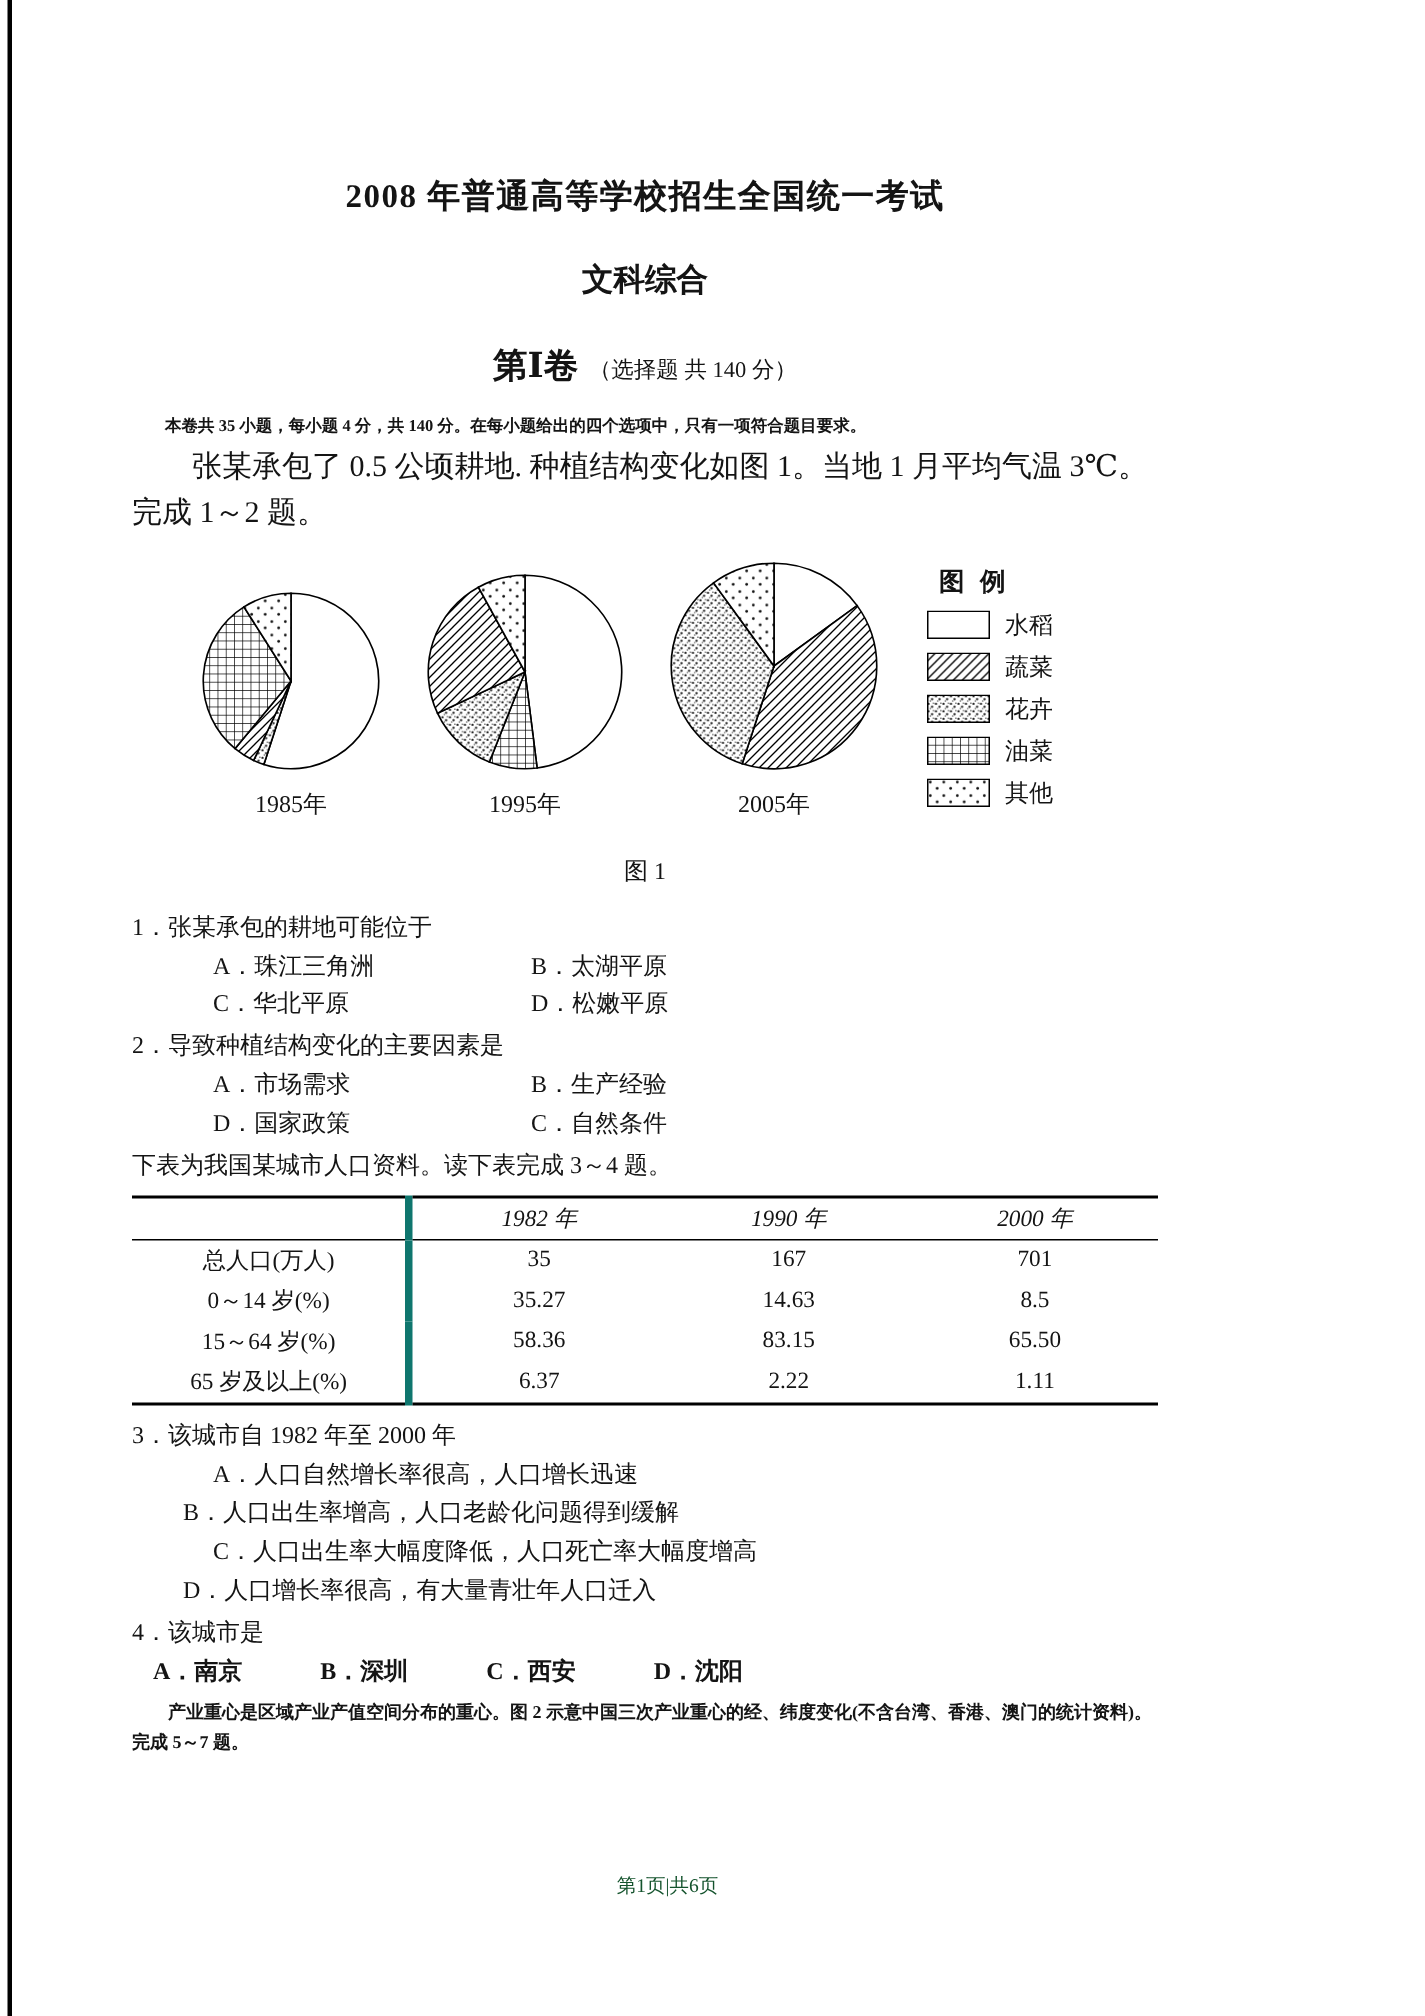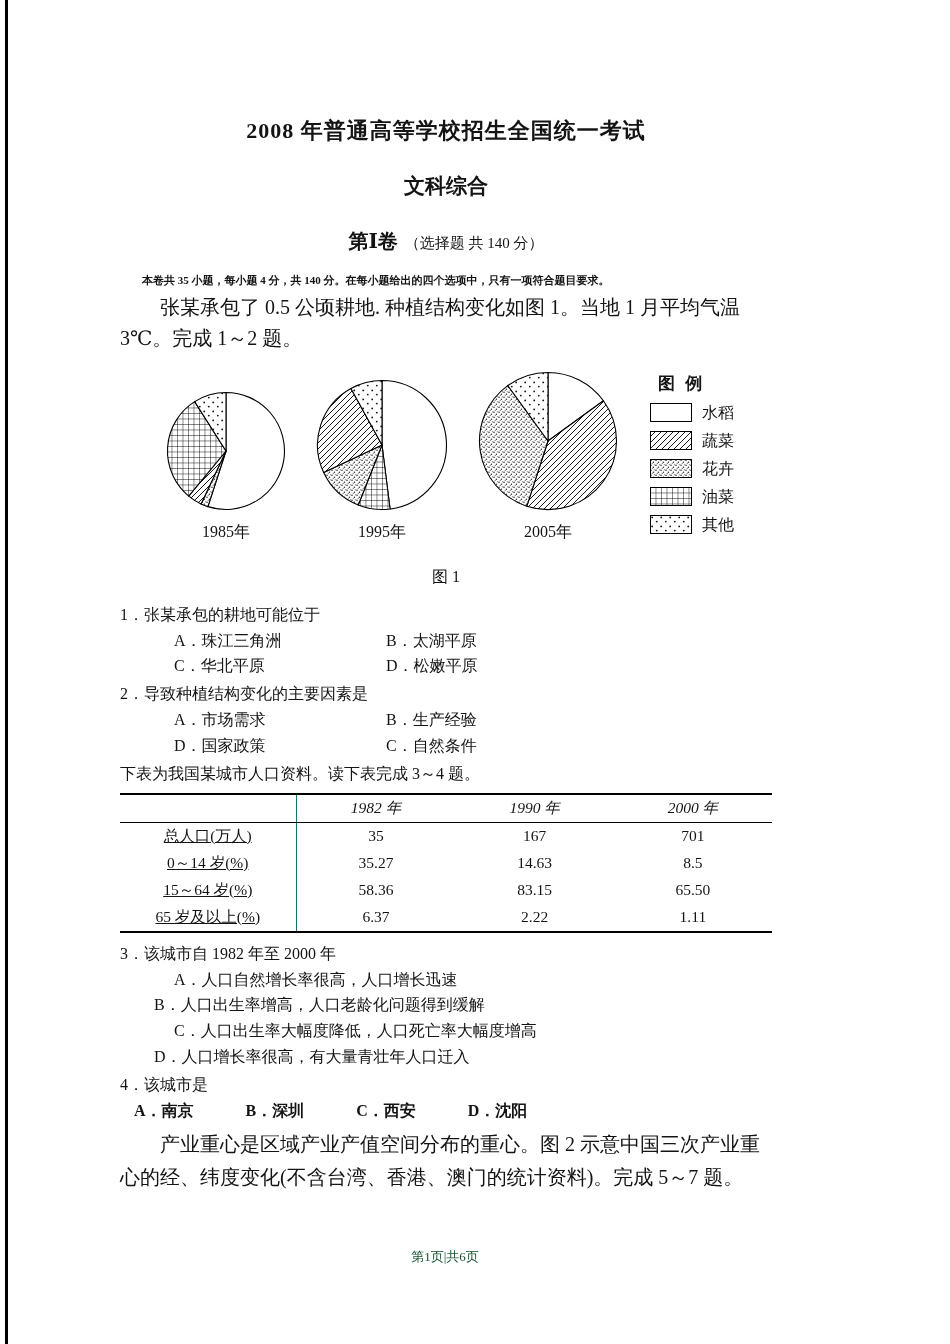--- a/index.html
+++ b/index.html
@@ -5,7 +5,7 @@
   * { margin:0; padding:0; box-sizing:border-box; }
   html,body { background:#ffffff; }
   body { width:950px; font-family:"Liberation Serif","DejaVu Serif",serif; color:#141414; }
-  .page { position:relative; width:890px; height:1344px; background:#fff; padding:116px 118px 0 120px; overflow:hidden; }
+  .page { position:relative; width:890px; height:1344px; background:#fff; padding:116px 118px 0 88px; overflow:hidden; }
   .edge-line { position:absolute; left:5px; top:0; width:3px; height:1344px; background:#000; }
 
   .title { text-align:center; font-size:22px; font-weight:bold; letter-spacing:1px; }

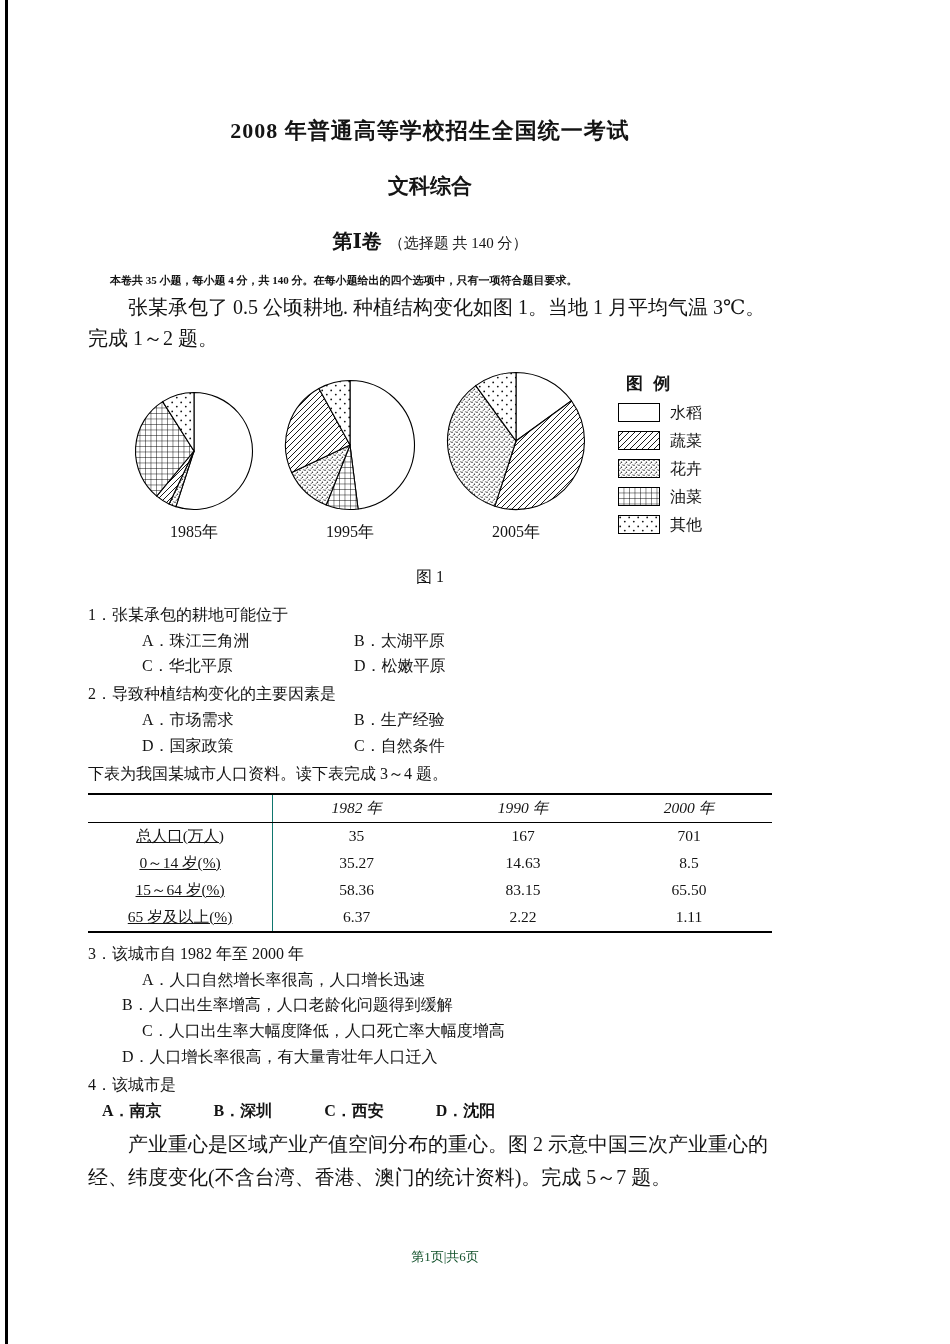--- a/index.html
+++ b/index.html
@@ -11,7 +11,7 @@
   .title { text-align:center; font-size:22px; font-weight:bold; letter-spacing:1px; }
   .subtitle { text-align:center; font-size:21px; font-weight:bold; margin-top:26px; }
   .section-line { text-align:center; margin-top:28px; }
-  .sec-name { font-size:20px; font-weight:bold; }
+  .sec-name { font-size:23px; font-weight:bold; }
   .sec-note { font-size:15px; margin-left:3px; }
 
   .notice { margin-top:17px; font-weight:bold; font-size:11px; line-height:1.6; text-indent:2em; }

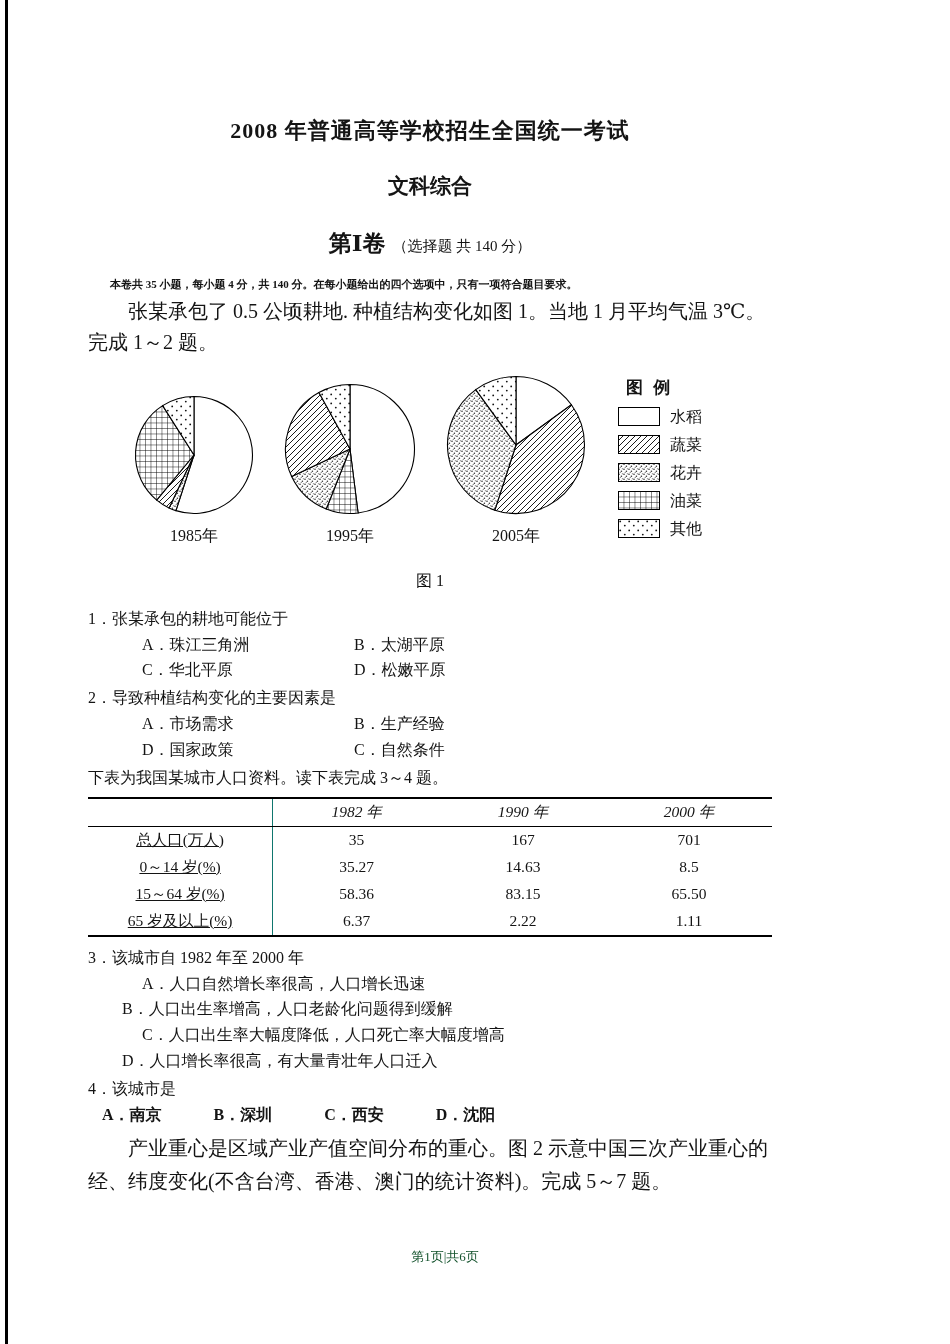--- a/index.html
+++ b/index.html
@@ -42,7 +42,7 @@
   .pop-table th, .pop-table td { text-align:center; padding:3px 4px; font-weight:normal; }
   .pop-table thead th { border-bottom:1px solid #000; }
   .pop-table .yr { font-style:italic; }
-  .pop-table th:first-child, .pop-table td:first-child { border-right:1px solid #0f766e; width:27%;text-decoration:underline; }
+  .pop-table th:first-child, .pop-table td:first-child { border-right:5px solid #0f766e; width:27%; }
 
   .closing { font-size:20px; line-height:1.65; text-indent:2em; margin-top:4px; }
   .footer { position:absolute; left:0; right:0; bottom:78px; text-align:center; font-size:13px; color:#14532d; }

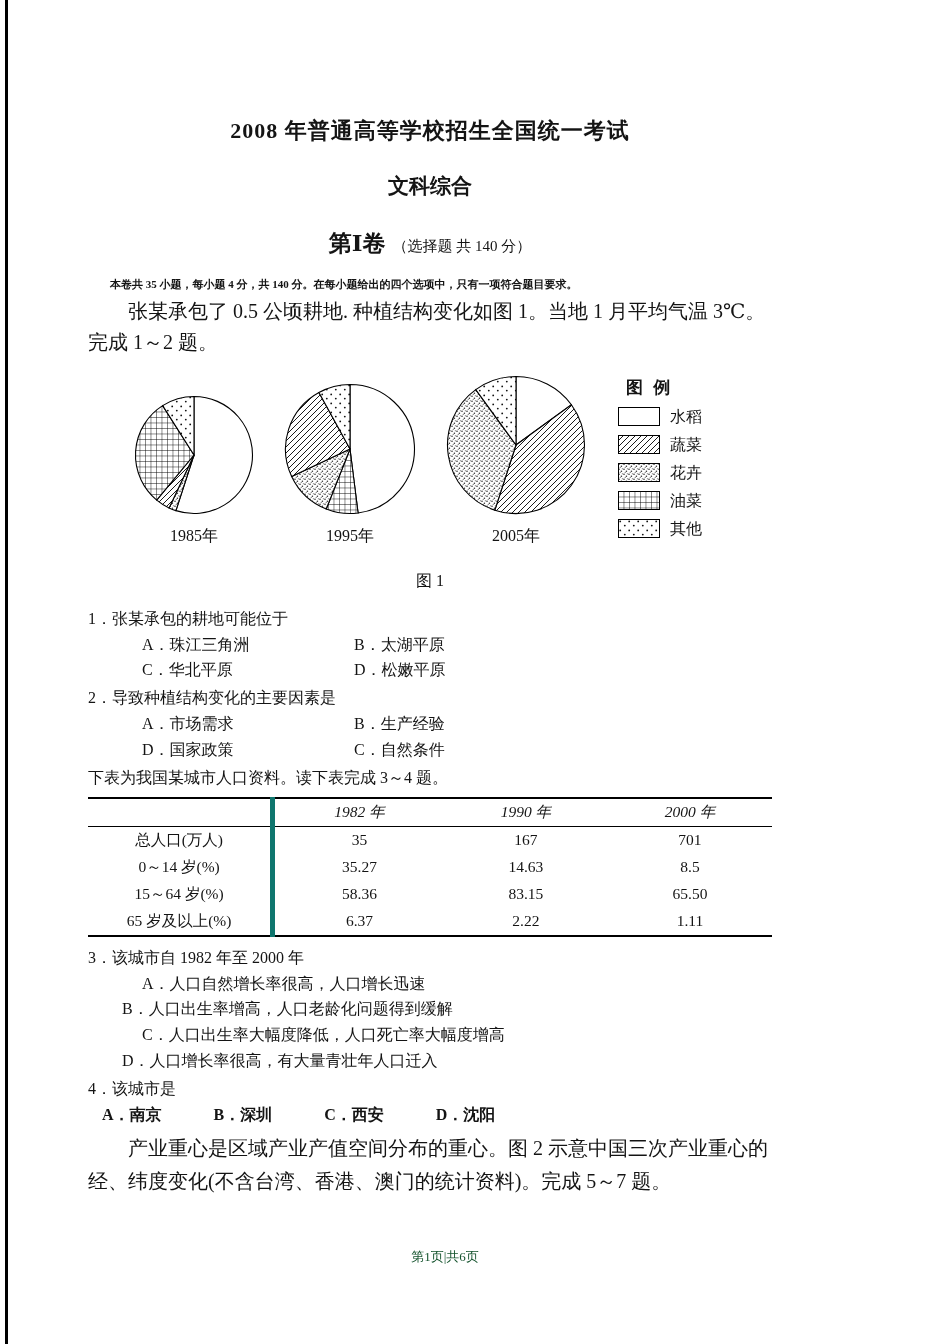--- a/index.html
+++ b/index.html
@@ -44,7 +44,7 @@
   .pop-table .yr { font-style:italic; }
   .pop-table th:first-child, .pop-table td:first-child { border-right:5px solid #0f766e; width:27%; }
 
-  .closing { font-size:20px; line-height:1.65; text-indent:2em; margin-top:4px; }
+  .closing { font-size:12px; line-height:1.65; text-indent:2em; margin-top:4px;font-weight:bold; }
   .footer { position:absolute; left:0; right:0; bottom:78px; text-align:center; font-size:13px; color:#14532d; }
 </style>
 </head>

